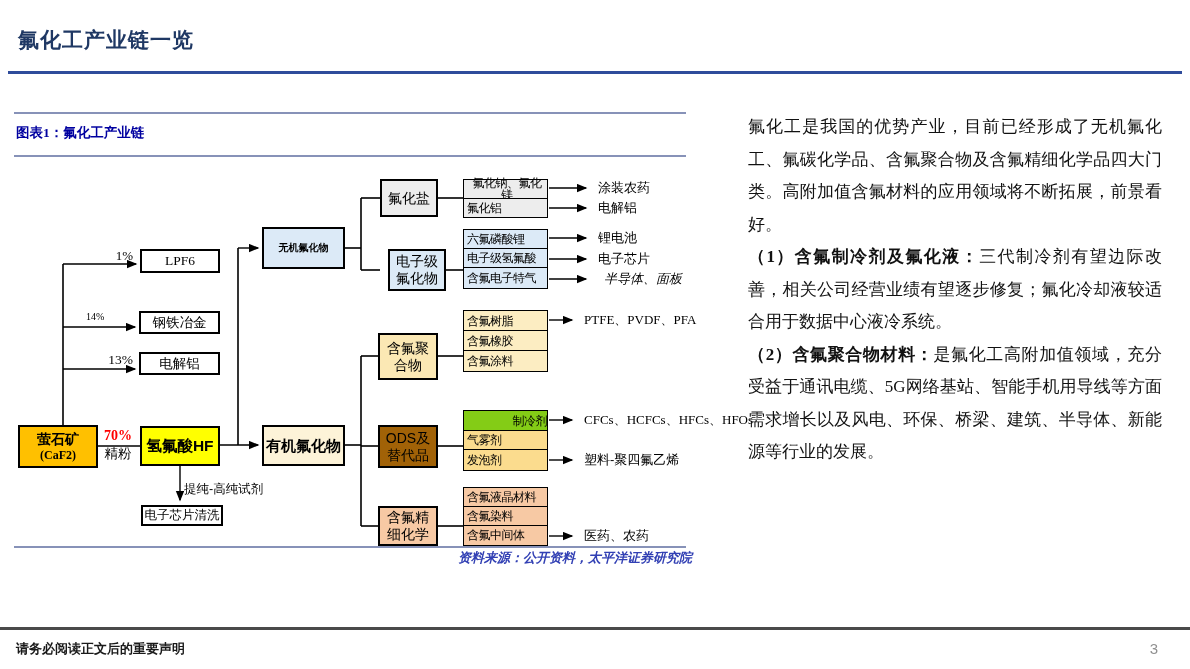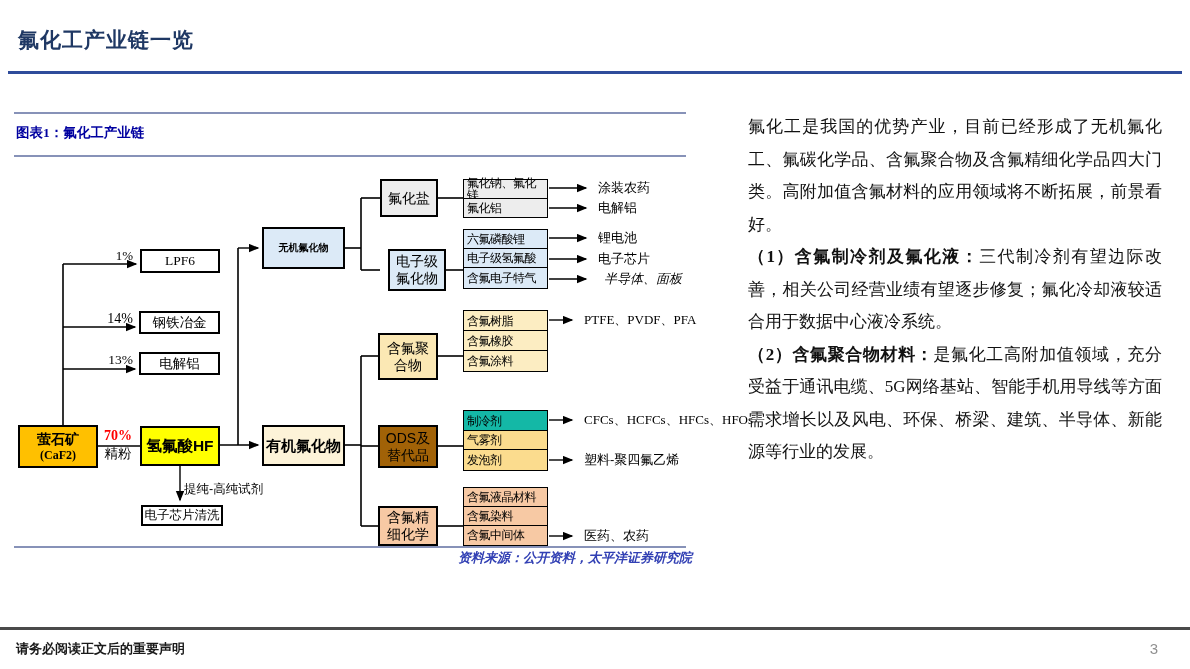--- a/index.html
+++ b/index.html
@@ -137,7 +137,7 @@
         <div>含氟精</div>
         <div>细化学</div>
       </div>
-      <div class="flow-node sub" style="left: 463px; top: 179px; width: 85px; height: 20px; background: rgb(237, 237, 237); border-width: 1.8px;">
+      <div class="flow-node sub" style="left: 463px; top: 179px; width: 85px; height: 20px; background: rgb(237, 237, 237); border-width: 1.8px; text-align: center;">
         <div>氟化钠、氟化镁</div>
       </div>
       <div class="flow-node sub" style="left: 463px; top: 197.5px; width: 85px; height: 20px; background: rgb(237, 237, 237); border-width: 1.8px;">

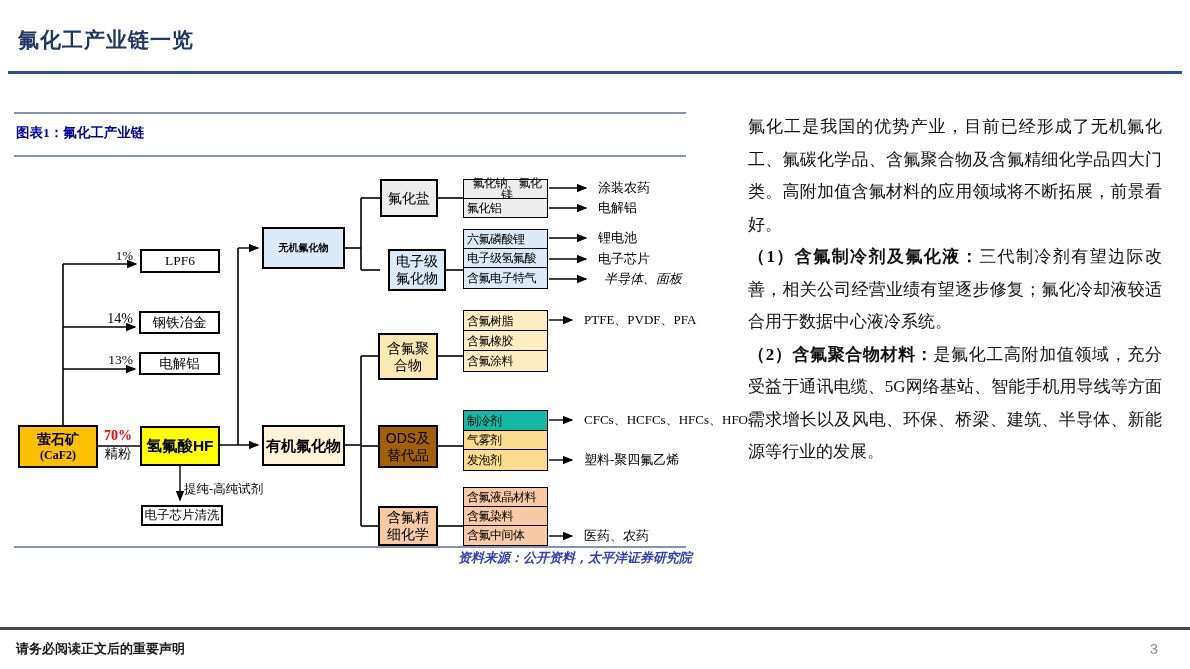--- a/index.html
+++ b/index.html
@@ -180,7 +180,7 @@
         <div>含氟中间体</div>
       </div>
       <div class="flow-label serif" style="left: 93px; top: 249px; width: 40px; text-align: right; font-size: 13px;">1%</div>
-      <div class="flow-label serif" style="left: 86px; top: 311px; width: 47px; text-align: right; font-size: 14px;">14%</div>
+      <div class="flow-label serif" style="left: 86px; top: 311px; width: 47px; text-align: left; font-size: 10px;">14%</div>
       <div class="flow-label serif" style="left: 86px; top: 353px; width: 47px; text-align: right; font-size: 13.5px;">13%</div>
       <div class="flow-label serif" style="left: 98px; top: 428px; width: 40px; text-align: center; font-size: 14px; font-weight: bold; color: rgb(255, 0, 0);">70%</div>
       <div class="flow-label" style="left: 98px; top: 447px; width: 40px; text-align: center; font-size: 13.5px;">精粉</div>

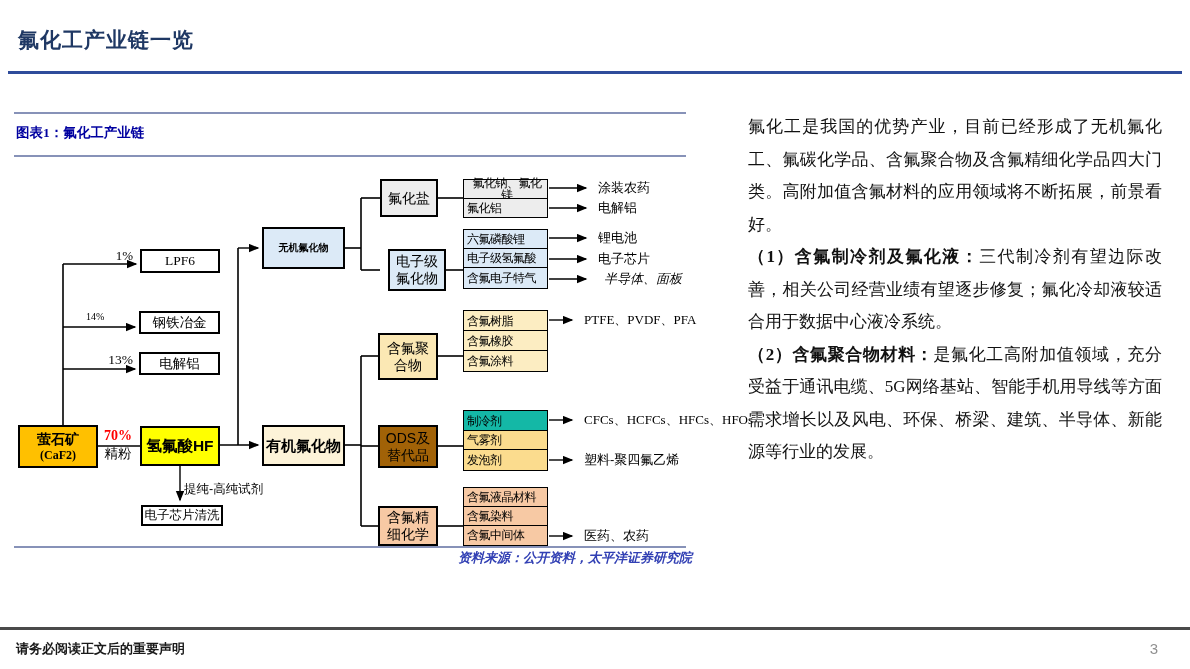--- a/index.html
+++ b/index.html
@@ -161,7 +161,7 @@
       <div class="flow-node sub" style="left: 463px; top: 350px; width: 85px; height: 22px; background: rgb(252, 237, 194); border-width: 1.8px;">
         <div>含氟涂料</div>
       </div>
-      <div class="flow-node sub" style="left: 463px; top: 410px; width: 85px; height: 21px; background: #14b8a6; border-width: 1.8px;">
+      <div class="flow-node sub" style="left: 463px; top: 410px; width: 85px; height: 21px; background: #84cc16; border-width: 1.8px; align-items: flex-end;">
         <div>制冷剂</div>
       </div>
       <div class="flow-node sub" style="left: 463px; top: 429.5px; width: 85px; height: 21px; background: rgb(251, 220, 142); border-width: 1.8px;">

